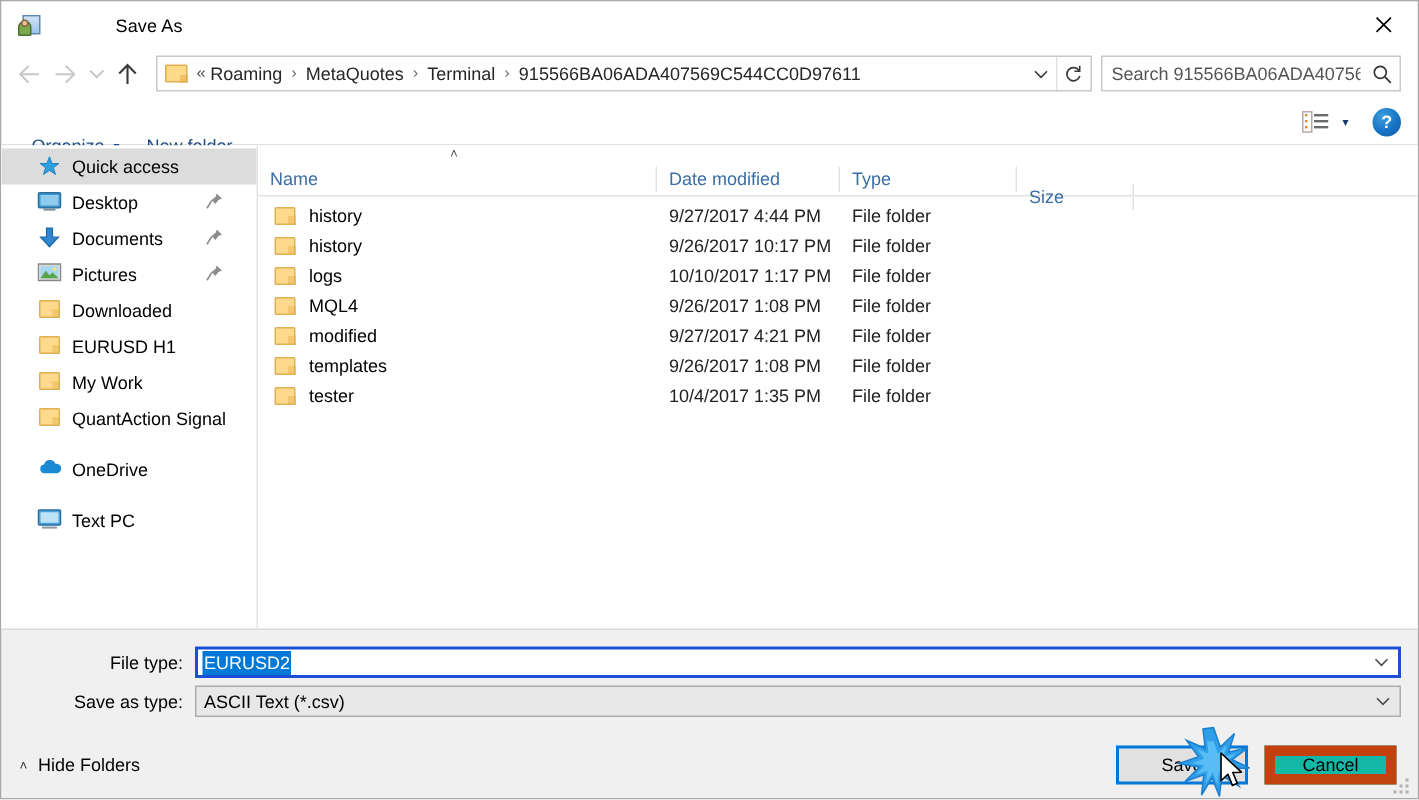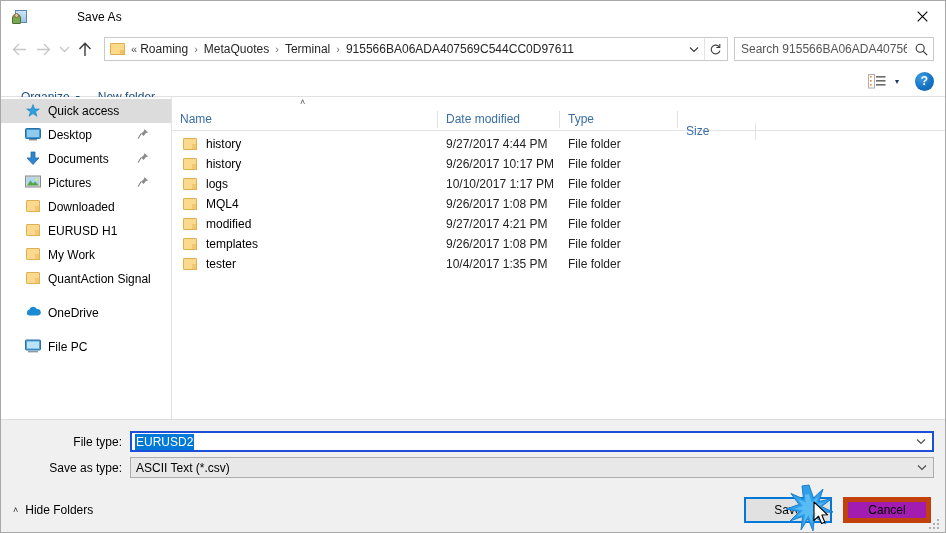--- a/index.html
+++ b/index.html
@@ -702,7 +702,7 @@
               <rect x="3" y="12" width="10" height="1.4" fill="#8b9aa5"></rect>
             </svg>
         </span>
-        <span class="side-label">File PC</span>
+        <span class="side-label">Text PC</span>
       </div>
 
       <div class="gap"></div>

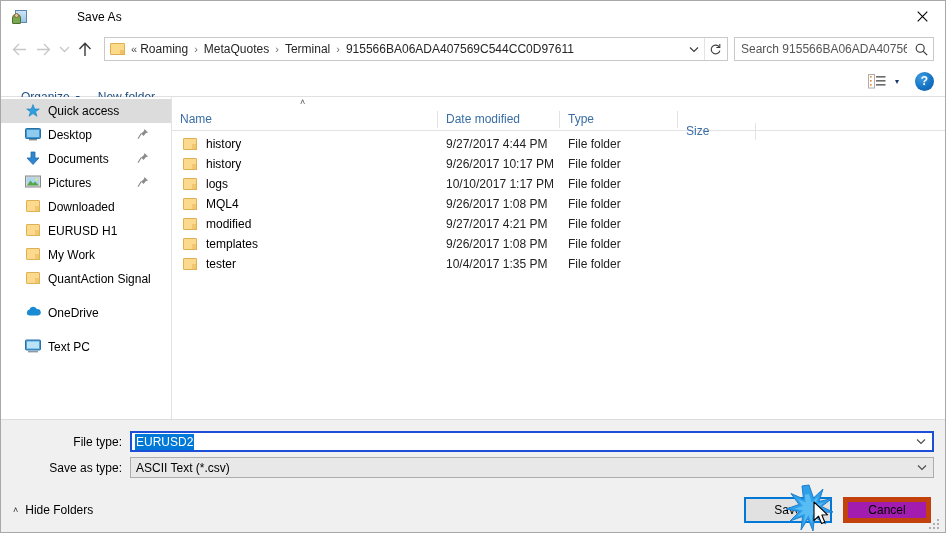--- a/index.html
+++ b/index.html
@@ -444,8 +444,8 @@
     display: flex;
     align-items: center;
     justify-content: center;
-    background: #a21caf;
-    border: 5px solid #c2410c;
+    background: #14b8a6;
+    border: 7px solid #c2410c;
     margin-left: 11px;
   }
   #save-button {

